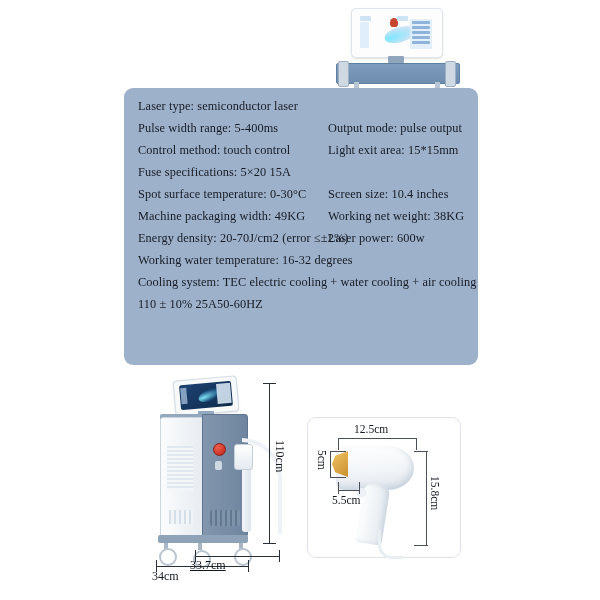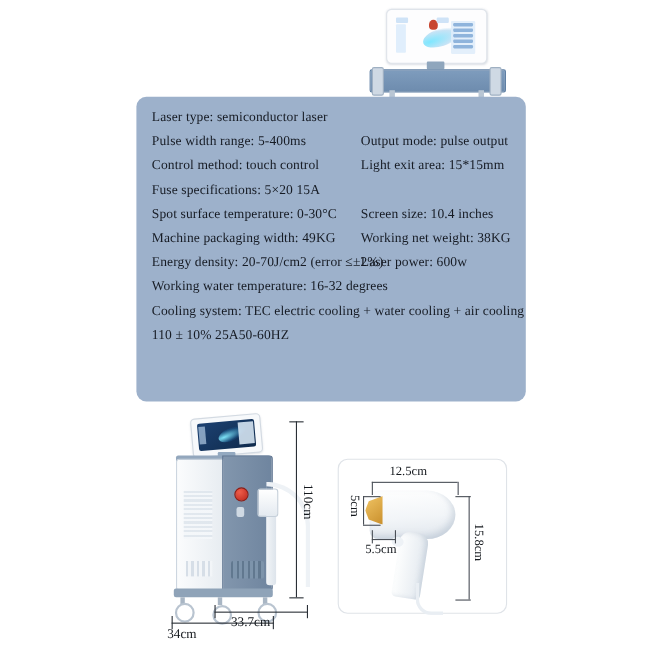--- a/index.html
+++ b/index.html
@@ -306,7 +306,7 @@
     <div class="dim-line dim-h" style="left:49px;top:178px;width:85px;"></div>
     <div class="tick" style="left:49px;top:172px;width:1px;height:12px;"></div>
     <div class="tick" style="left:133px;top:172px;width:1px;height:12px;"></div>
-    <div class="dim-label" style="left:64px;top:180px;">33.7cm</div>
+    <div class="dim-label" style="left:44px;top:180px;text-decoration:underline;">33.7cm</div>
   </div>
 
   <div class="hp-box">

